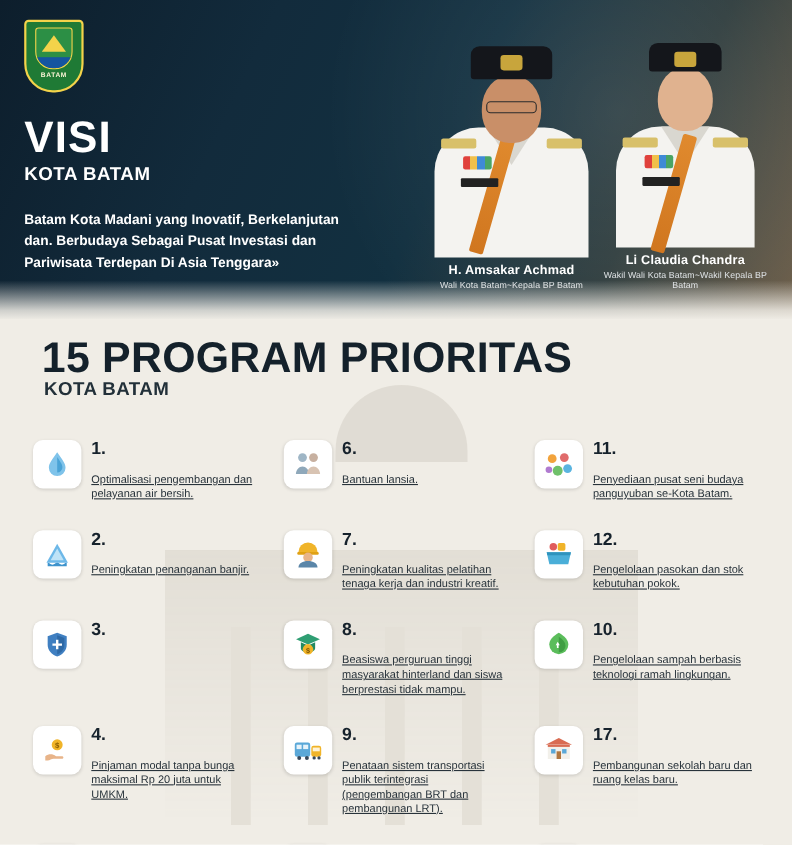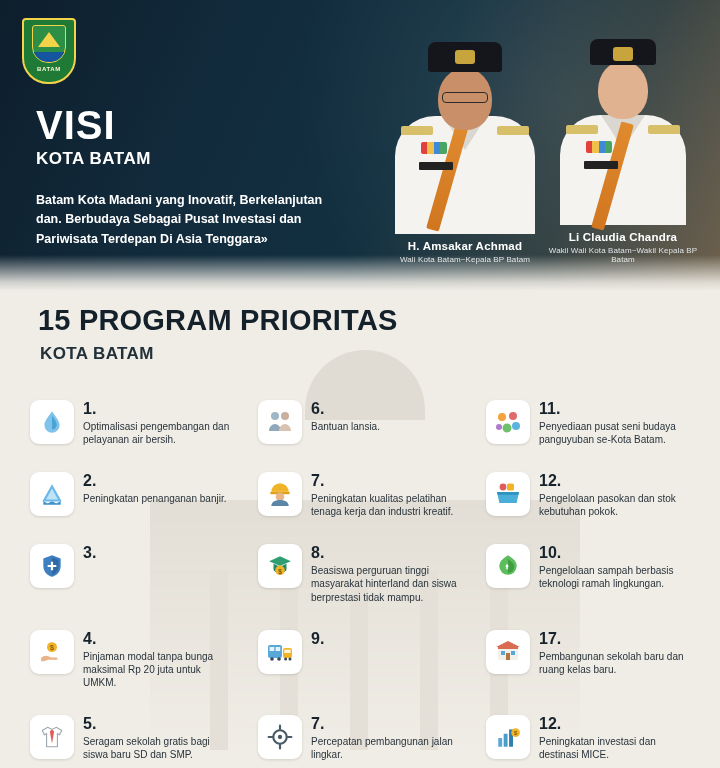--- a/index.html
+++ b/index.html
@@ -68,7 +68,7 @@
   }
   .visi-block {
     position: absolute;
-    left: 36px; top: 105px;
+    left: 22px; top: 105px;
     width: 330px;
     color: #ffffff;
   }

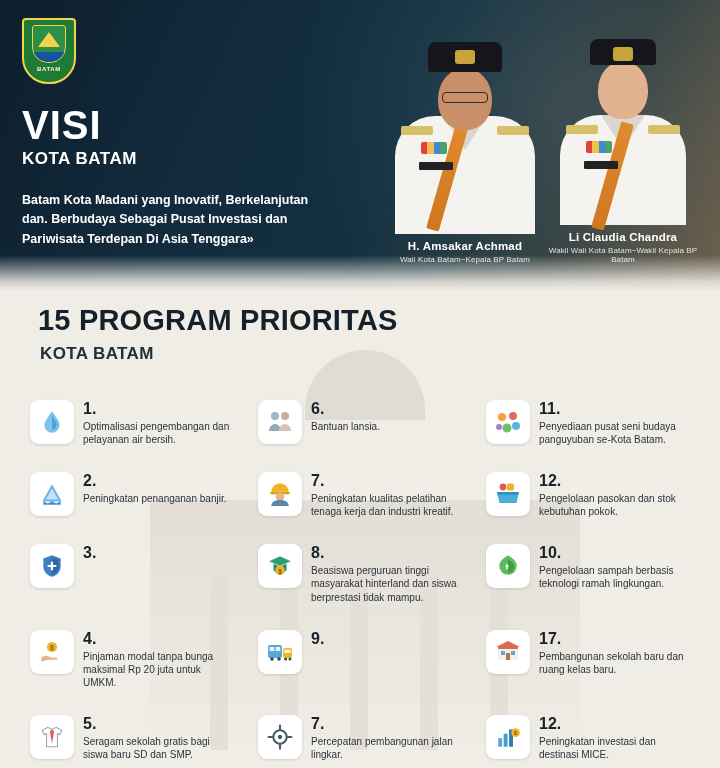--- a/index.html
+++ b/index.html
@@ -229,7 +229,7 @@
   .prog-title {
     position: absolute;
     left: 38px; top: 12px;
-    font-size: 29px;
+    font-size: 39px;
     font-weight: bold;
     color: #14212b;
     letter-spacing: .2px;

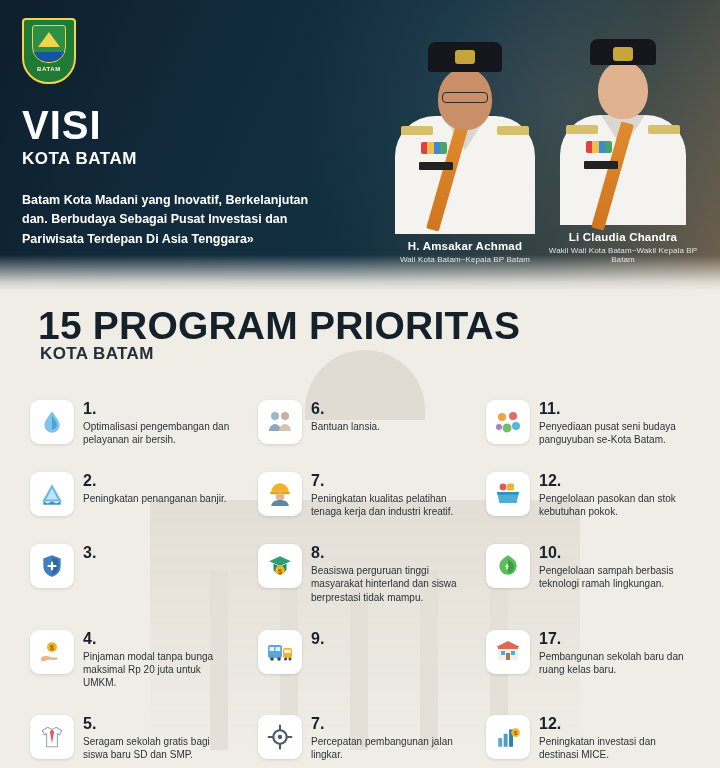--- a/index.html
+++ b/index.html
@@ -300,8 +300,9 @@
     font-size: 10px;
     line-height: 1.32;
     color: #28333b;
-    margin-top: 2px;
+    margin-top: 12px;
     max-width: 175px;
+    text-decoration: underline;
   }
 </style>
 </head>

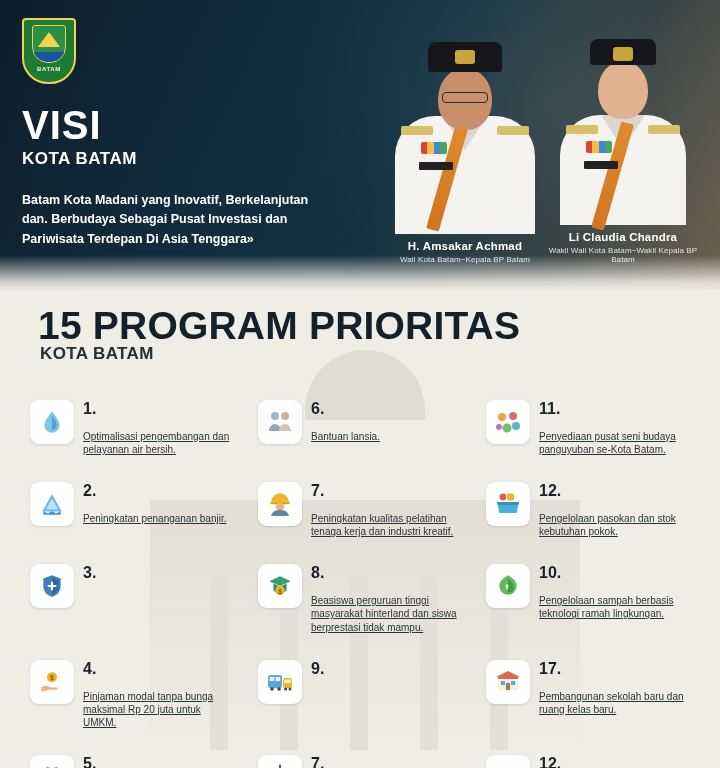--- a/index.html
+++ b/index.html
@@ -545,6 +545,7 @@
       </div>
       <div class="card-text">
         <div class="num">9.</div>
+        <div class="desc">Penataan sistem transportasi publik terintegrasi (pengembangan BRT dan pembangunan LRT).</div>
       </div>
     </div>
 

